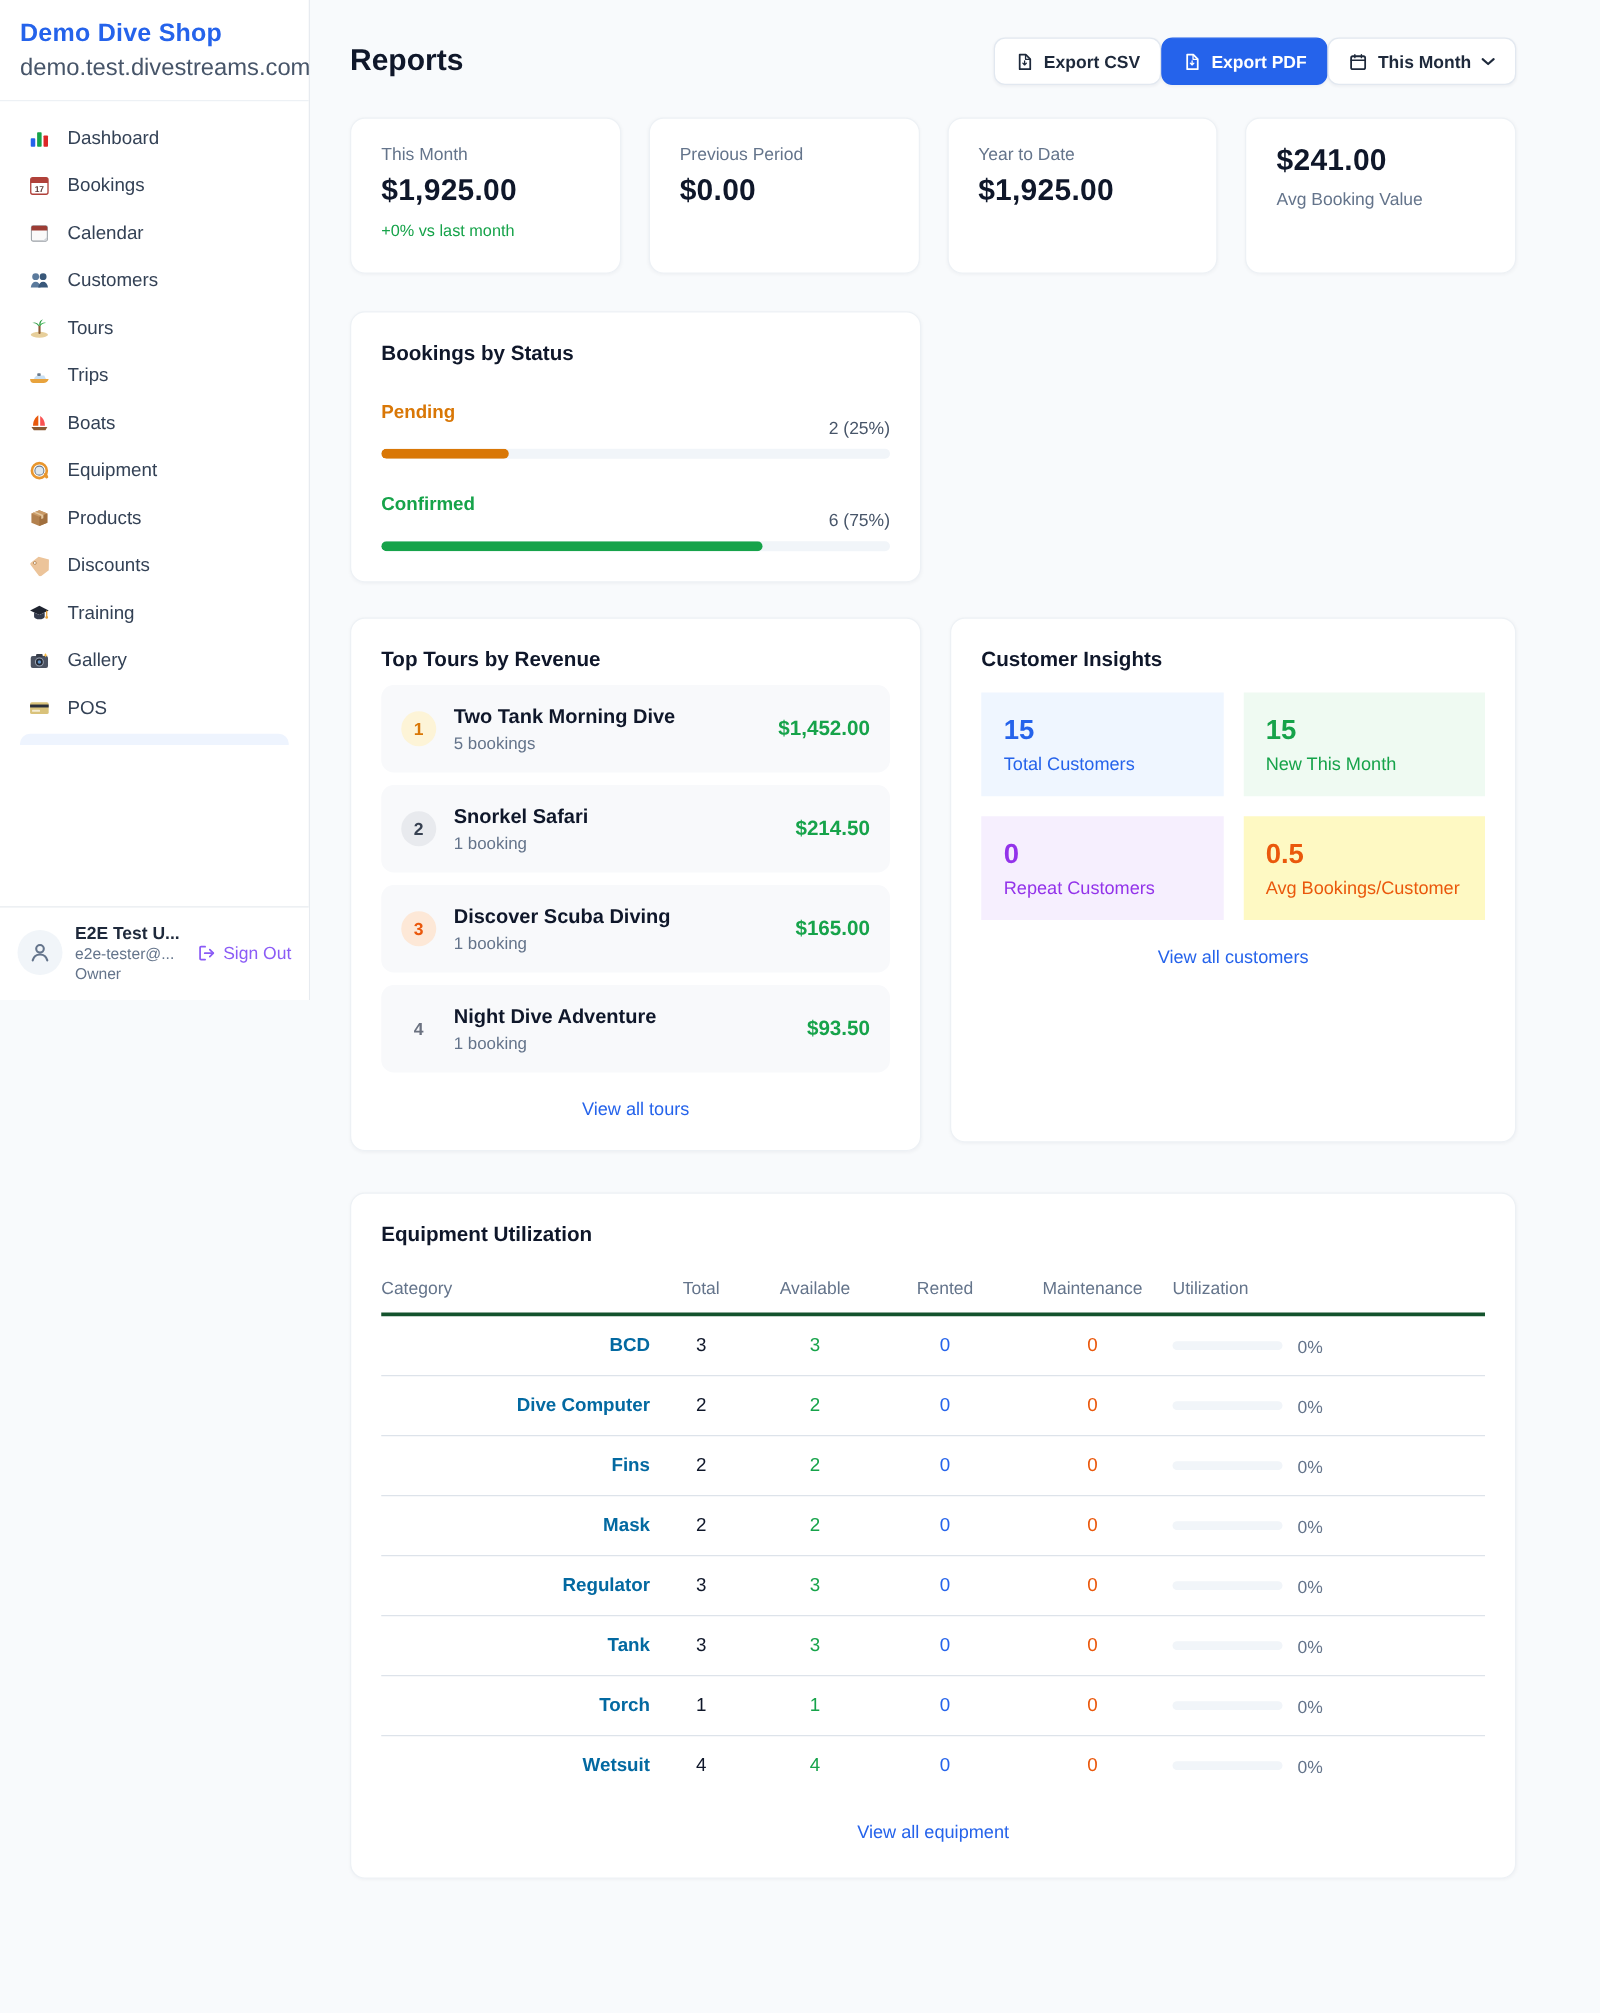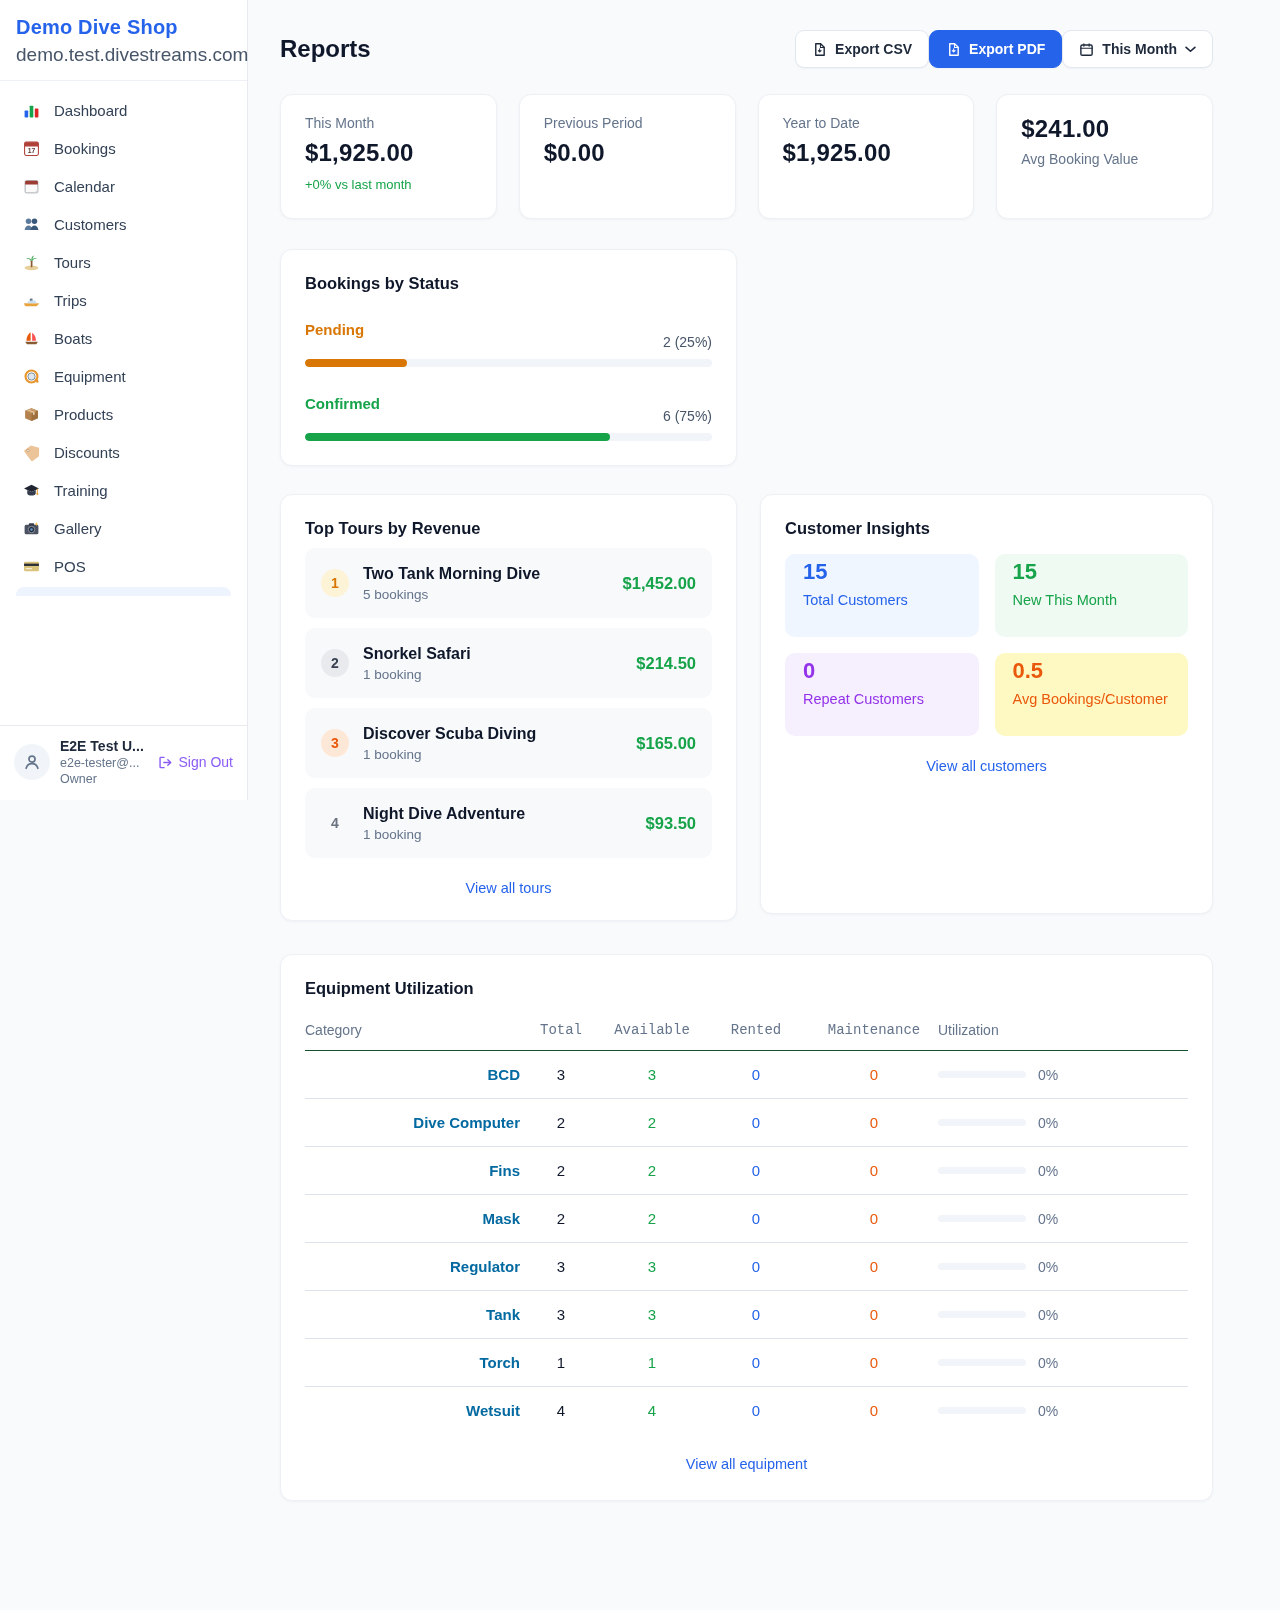--- a/index.html
+++ b/index.html
@@ -93,7 +93,7 @@
   .view-link { display:block; text-align:center; color:#2563eb; font-size:14.5px; margin-top:22px; text-decoration:none; cursor:pointer; }
   
   .insight-grid { display:grid; grid-template-columns:1fr 1fr; gap:16px; margin-top:16px; }
-  .insight-box { border-radius:10px; padding:5px 18px; min-height:83px; }
+  .insight-box { border-radius:0; padding:17px 18px; min-height:83px; }
   .insight-value { font-size:22px; font-weight:800; }
   .insight-label { font-size:14.5px; margin-top:7px; }
   .insight-box.b0 { background:#eff6ff; } .insight-box.b0 .insight-value, .insight-box.b0 .insight-label { color:#2563eb; }

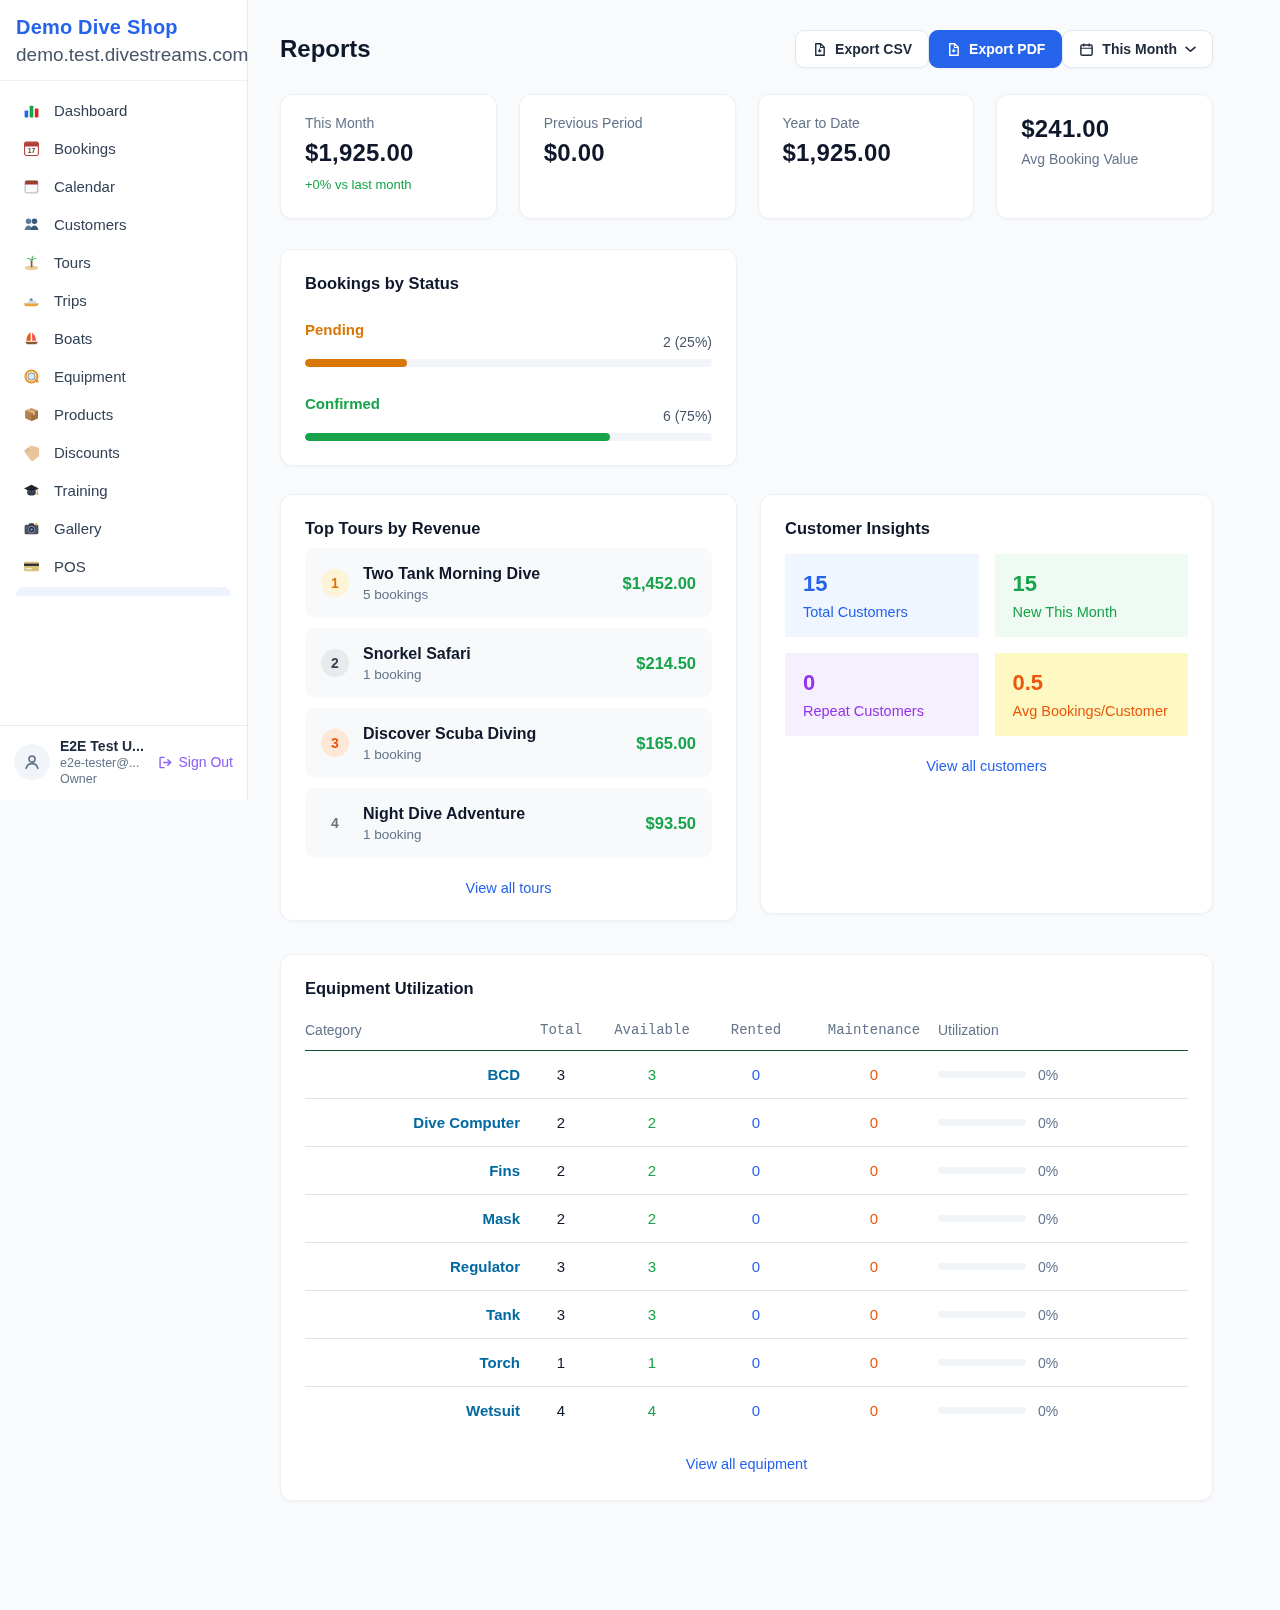--- a/index.html
+++ b/index.html
@@ -104,7 +104,7 @@
   .equip-card { margin-top:33px; margin-bottom:35px; padding-bottom:28px; }
   .tbl { margin-top:10px; }
   .tbl-row, .tbl-head { display:grid; grid-template-columns:1fr 82px 100px 108px 128px 250px; align-items:center; }
-  .tbl-head { padding:14px 0 12px; border-bottom:1px solid #14532d; }
+  .tbl-head { padding:14px 0 12px; border-bottom:3px solid #14532d; }
   .th { font-size:14px; color:#64748b; }
   .th.num { text-align:center;font-family:Liberation Mono, monospace; }
   .tbl-row { padding:15px 0; border-bottom:1px solid #dde3ea; }

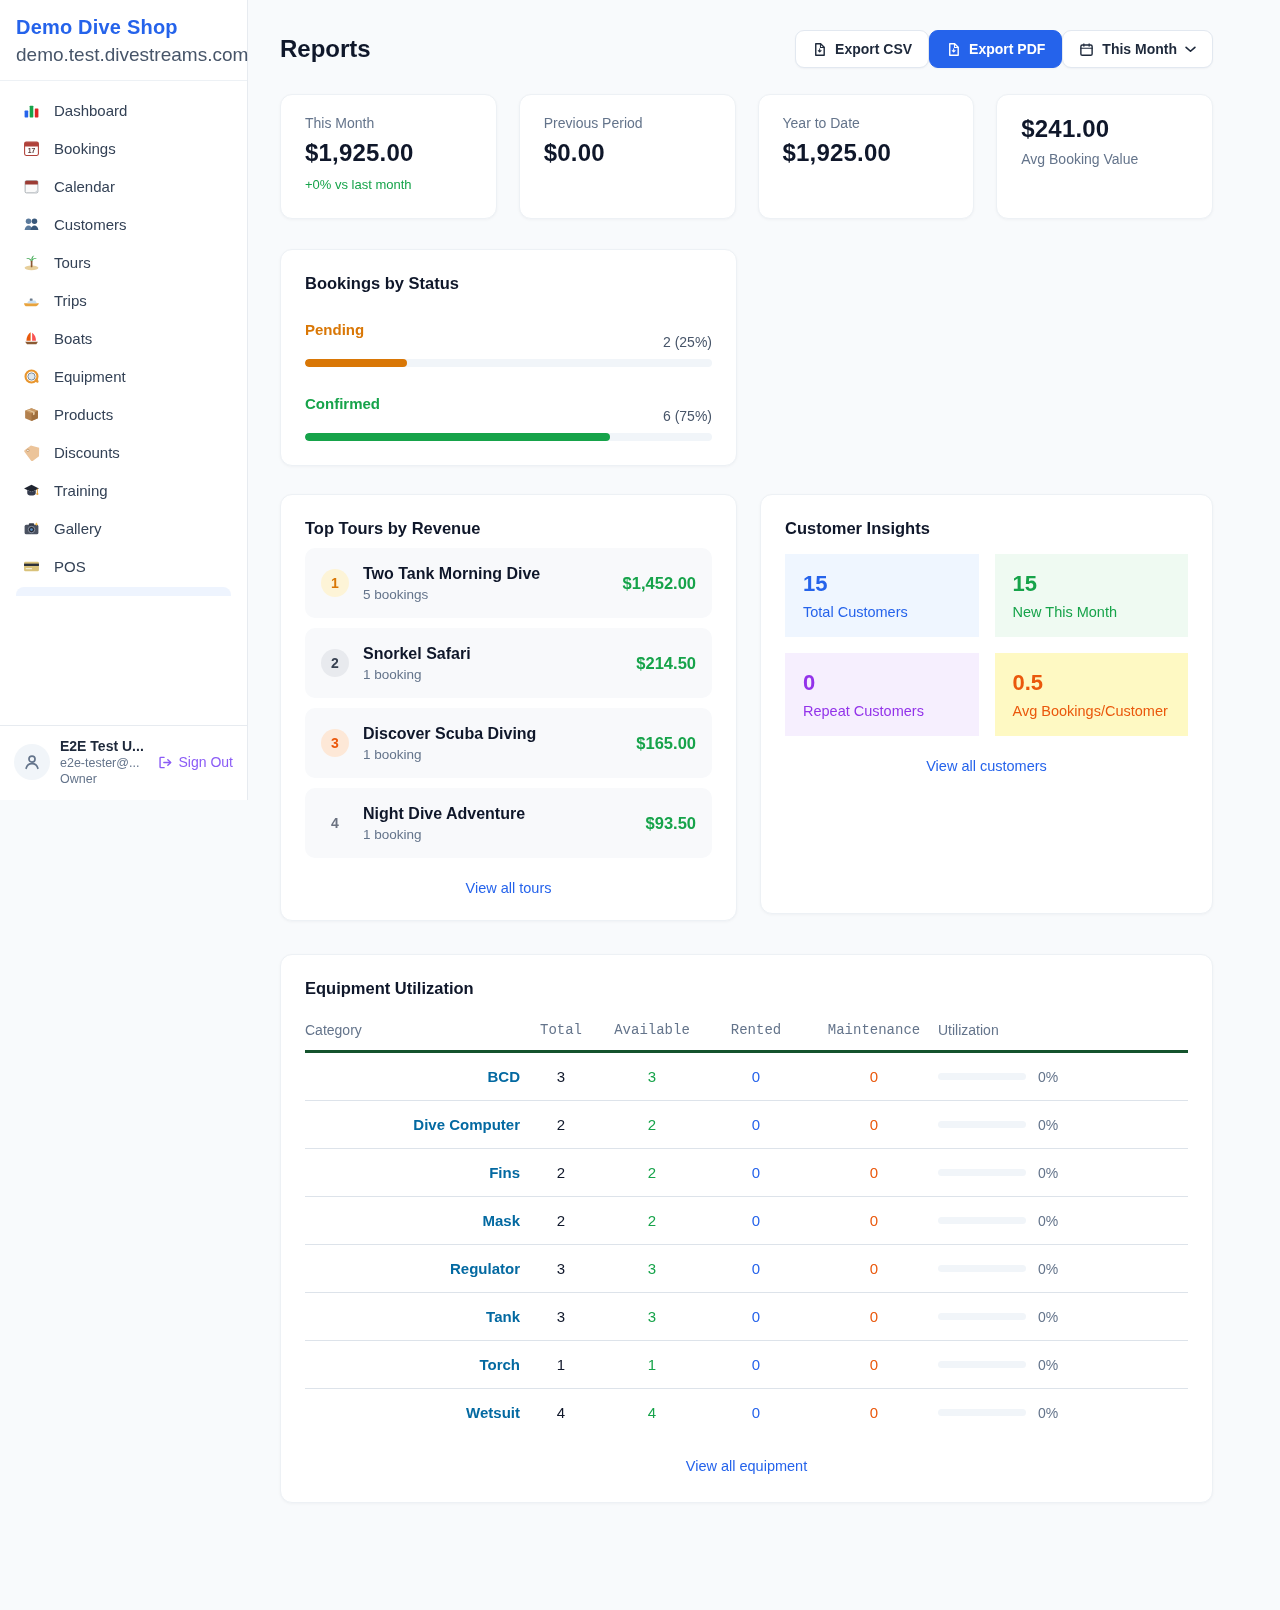--- a/index.html
+++ b/index.html
@@ -106,7 +106,7 @@
   .tbl-row, .tbl-head { display:grid; grid-template-columns:1fr 82px 100px 108px 128px 250px; align-items:center; }
   .tbl-head { padding:14px 0 12px; border-bottom:3px solid #14532d; }
   .th { font-size:14px; color:#64748b; }
-  .th.num { text-align:center;font-family:Liberation Mono, monospace; }
+  .th.num { text-align:center; }
   .tbl-row { padding:15px 0; border-bottom:1px solid #dde3ea; }
   .tbl-row:last-child { border-bottom:none; }
   .td-cat { font-size:15px; font-weight:600; color:#0369a1;text-align:right; }

